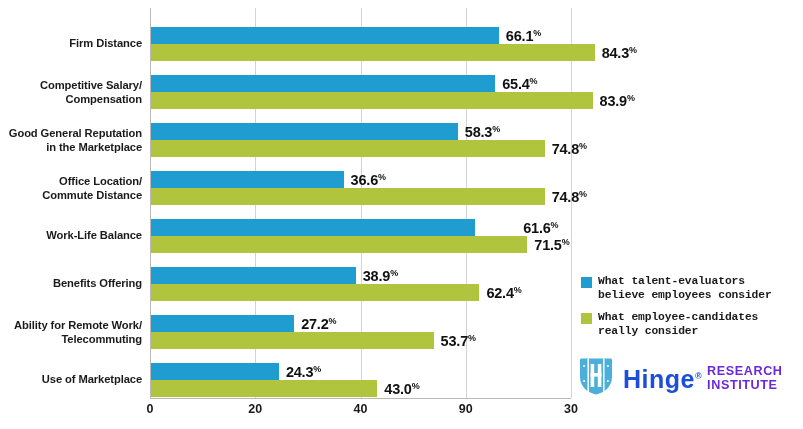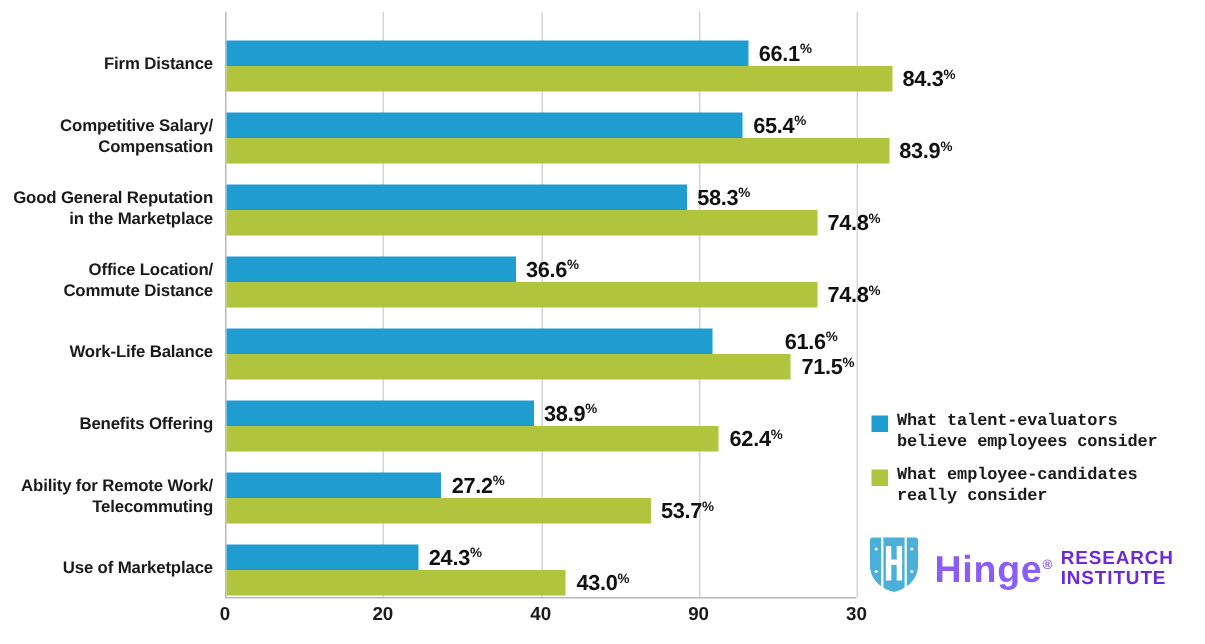--- a/index.html
+++ b/index.html
@@ -159,7 +159,7 @@
   .logo-word {
     font-size: 25px;
     font-weight: bold;
-    color: #8b5cf6;
+    color: #1d4ed8;
     letter-spacing: 0.5px;
     margin-left: 9px;
     line-height: 1;

